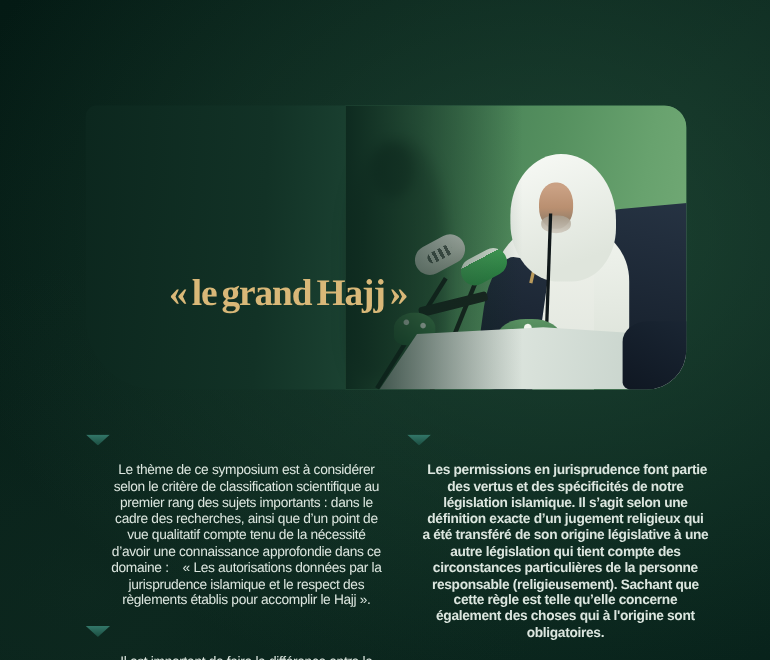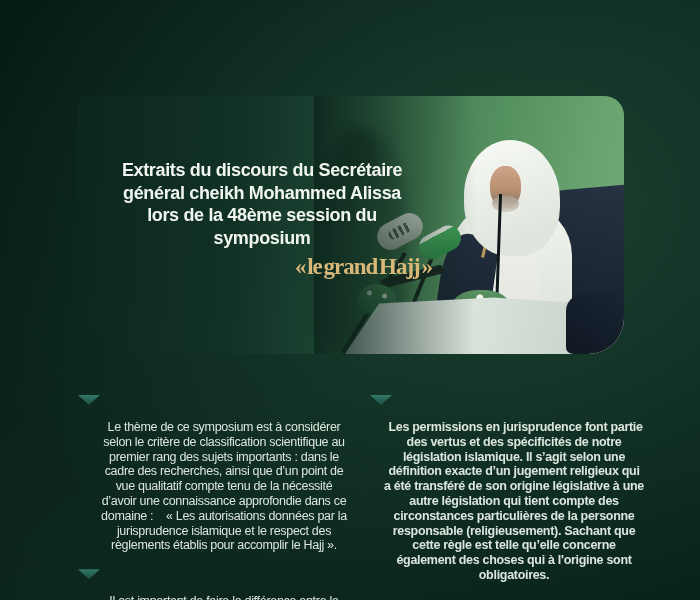--- a/index.html
+++ b/index.html
@@ -123,10 +123,6 @@
       <div class="corner-robe"></div>
       <div class="photo-fade"></div>
     </div>
-    <div class="headline">Extraits du discours du Secrétaire
-général cheikh Mohammed Alissa
-lors de la 48ème session du
-symposium</div>
     <div class="highlight">« le grand Hajj »</div>
   </div>
 

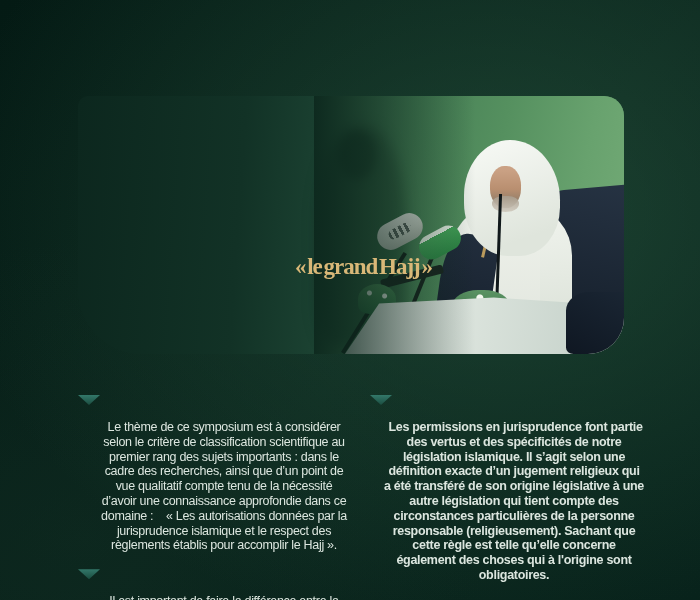--- a/index.html
+++ b/index.html
@@ -78,8 +78,8 @@
     letter-spacing:-.35px;white-space:pre-line;
   }
   .highlight{
-    position:absolute;left:14px;top:150px;width:340px;text-align:right;
-    font-family:"Liberation Serif",serif;font-weight:700;font-size:23px;line-height:42px;
+    position:absolute;left:14px;top:150px;width:340px;text-align:center;
+    font-family:"Liberation Serif",serif;font-weight:700;font-size:34px;line-height:42px;
     color:#d9b878;letter-spacing:-1px;word-spacing:-3px;white-space:nowrap;
   }
   

